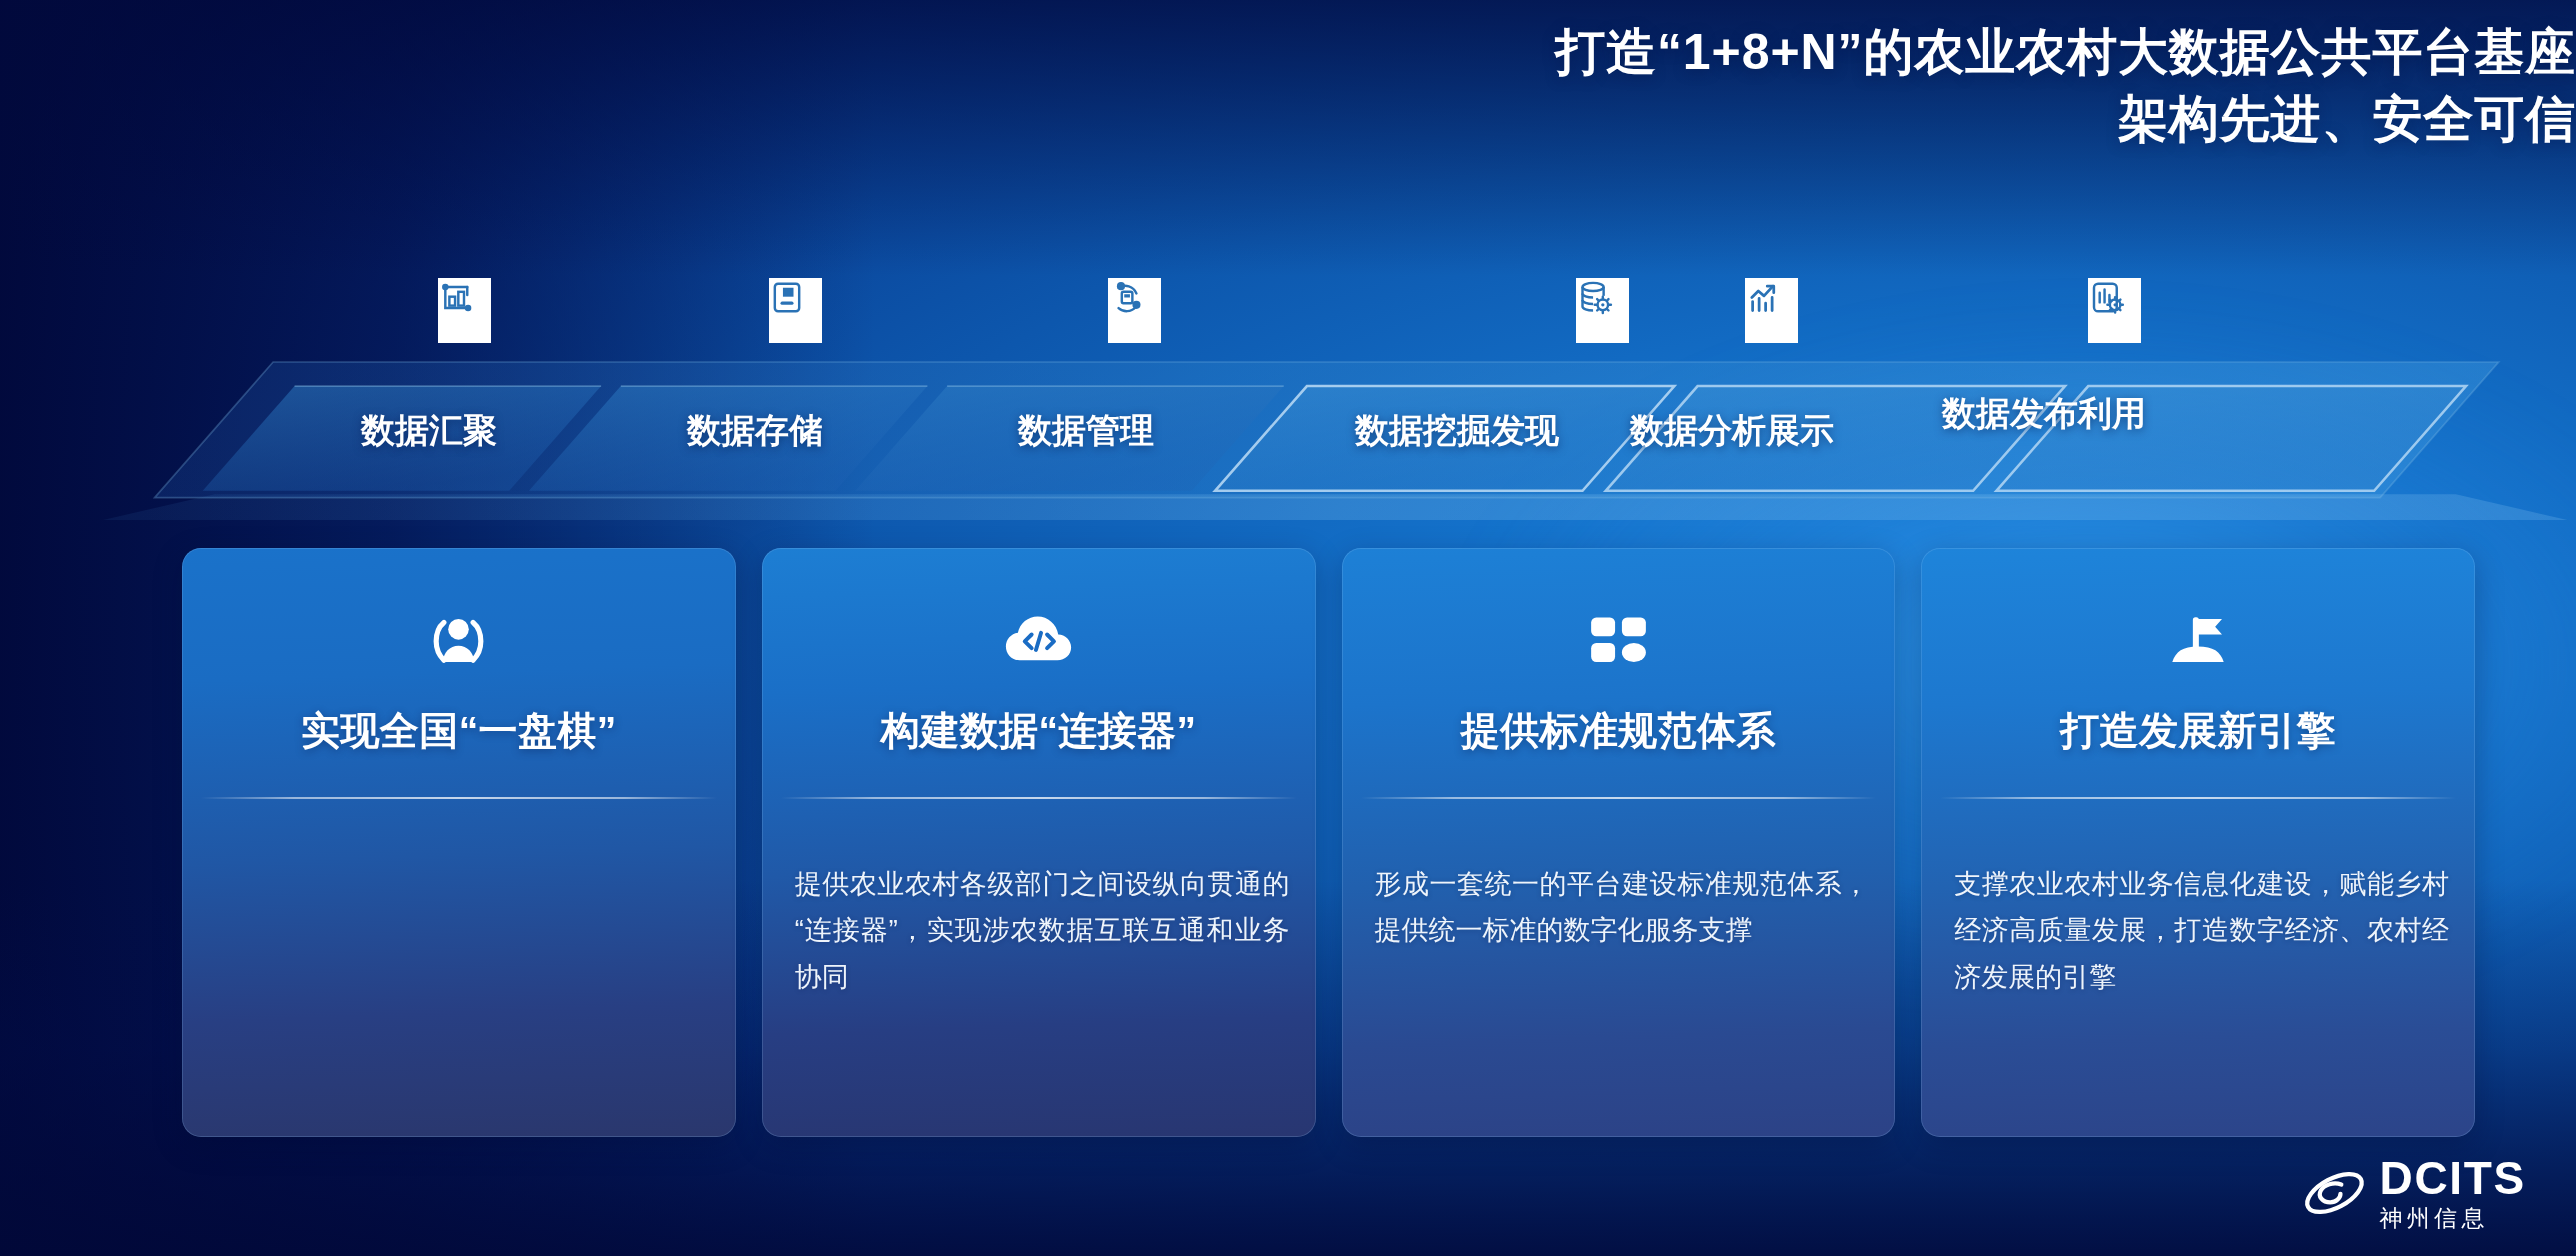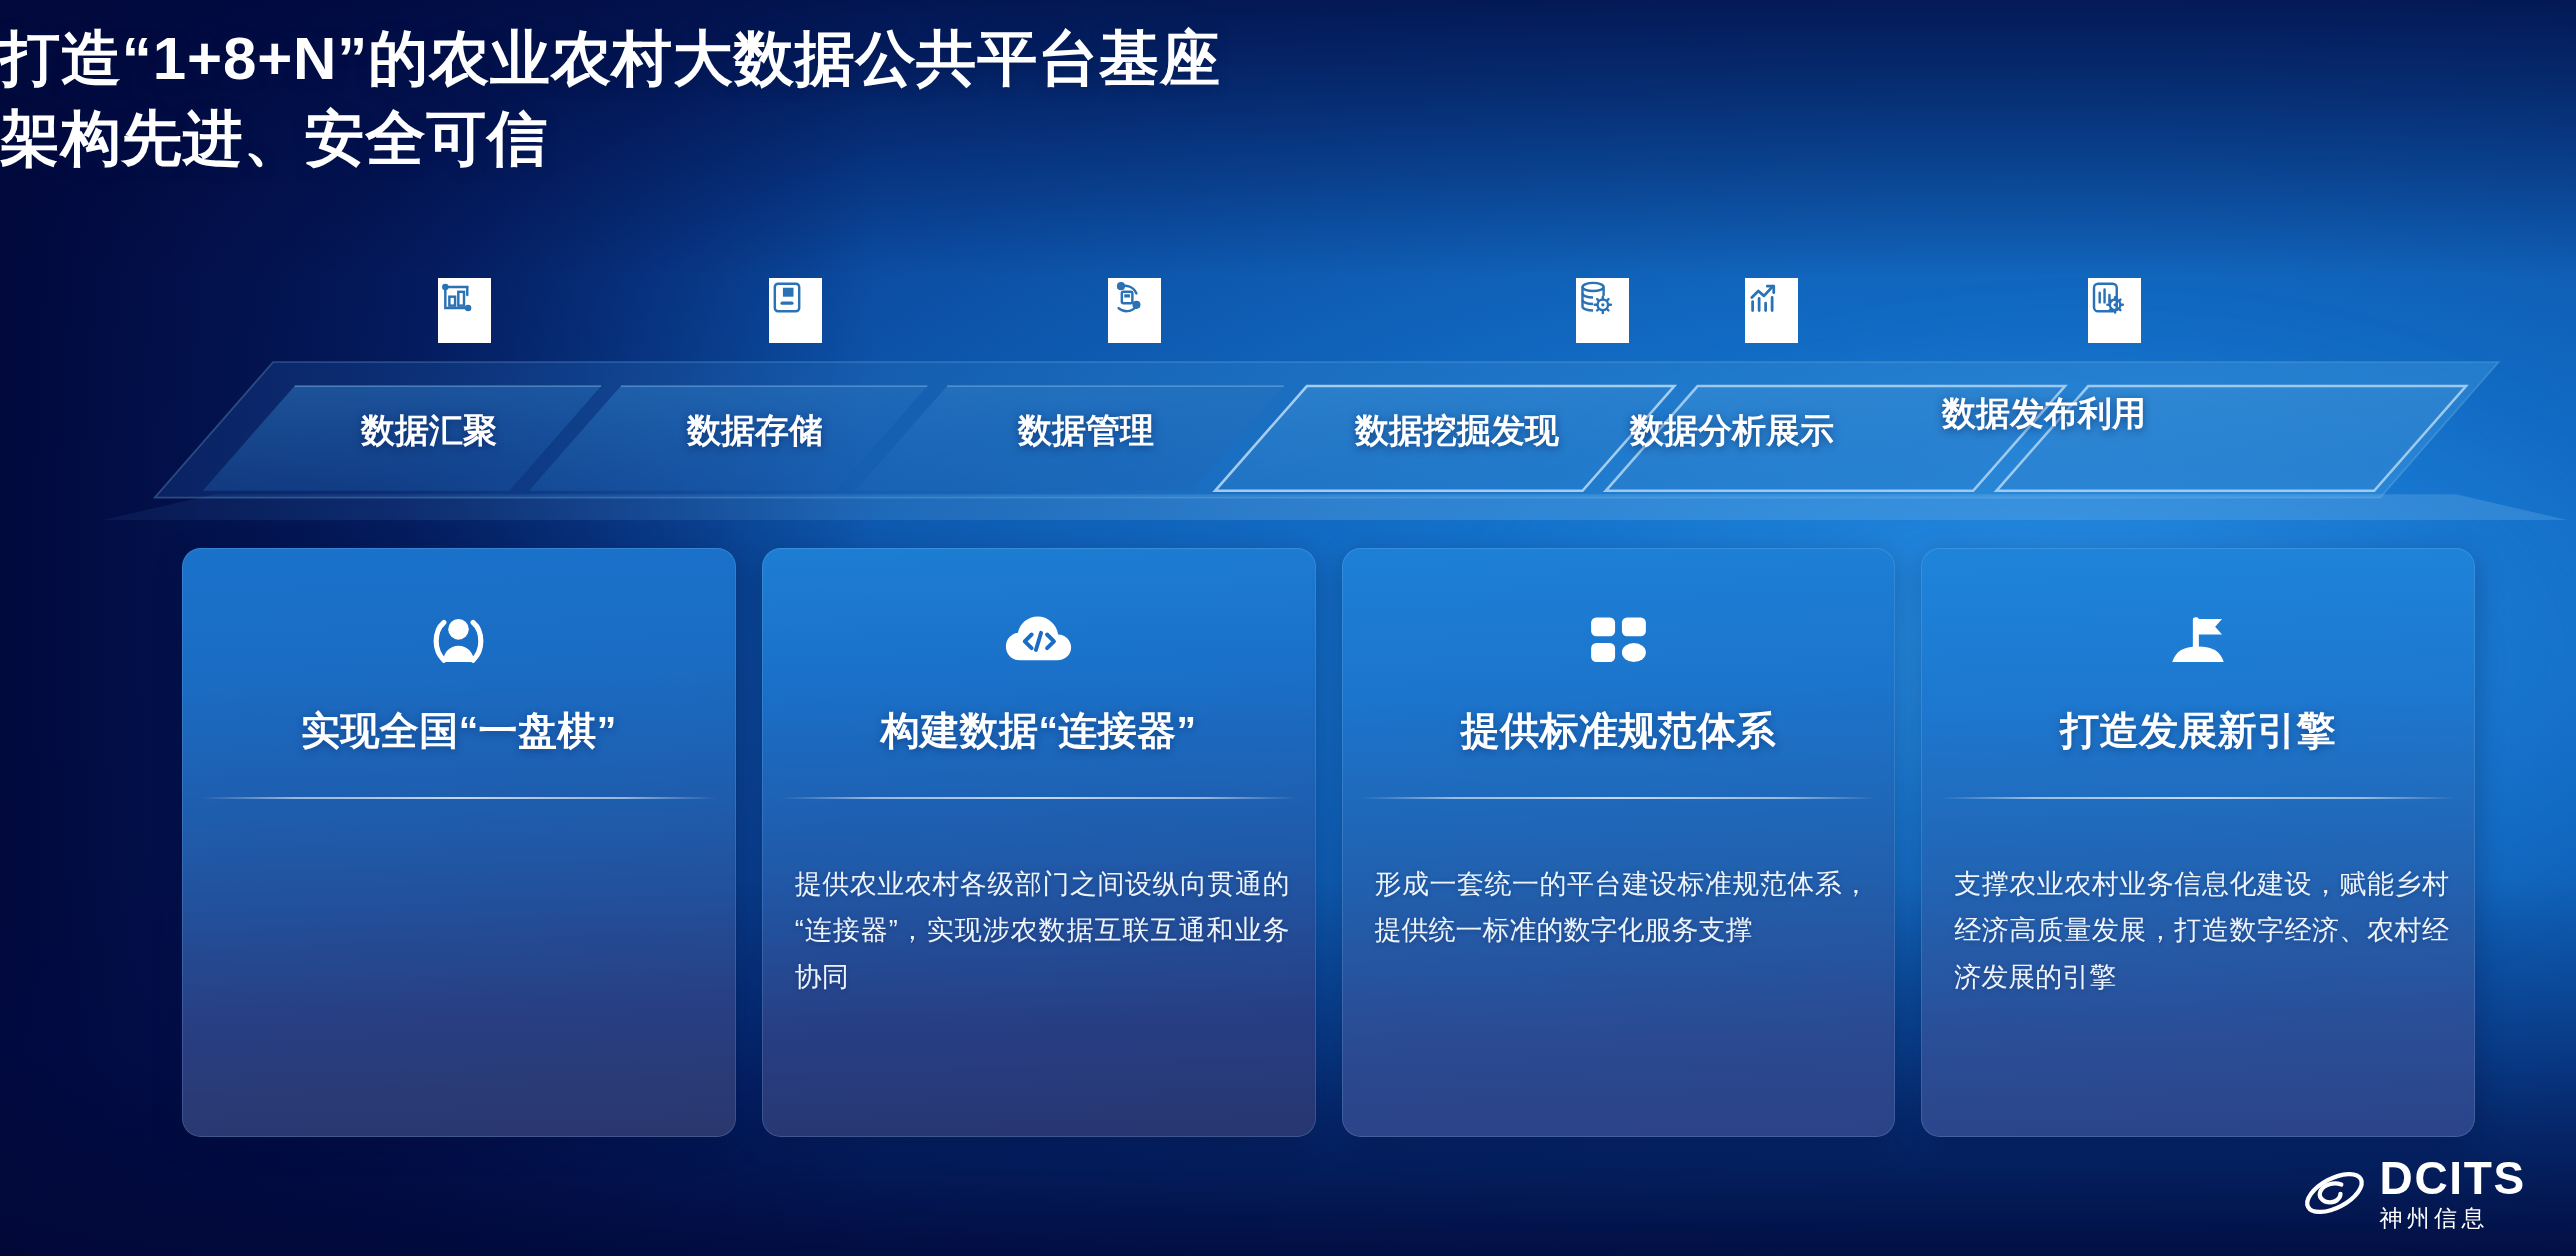--- a/index.html
+++ b/index.html
@@ -39,8 +39,8 @@
   
   #title {
     position:absolute; top:19px; left:0; width:100%; z-index:6;
-    text-align:left; color:#fff;
-    font-size:60px; font-weight:bold; line-height:1.34;
+    text-align:right; color:#fff;
+    font-size:50px; font-weight:bold; line-height:1.34;
     letter-spacing:0.9px;
     text-shadow:0 1.7px 13.7px rgba(0,20,70,.45);
   }

